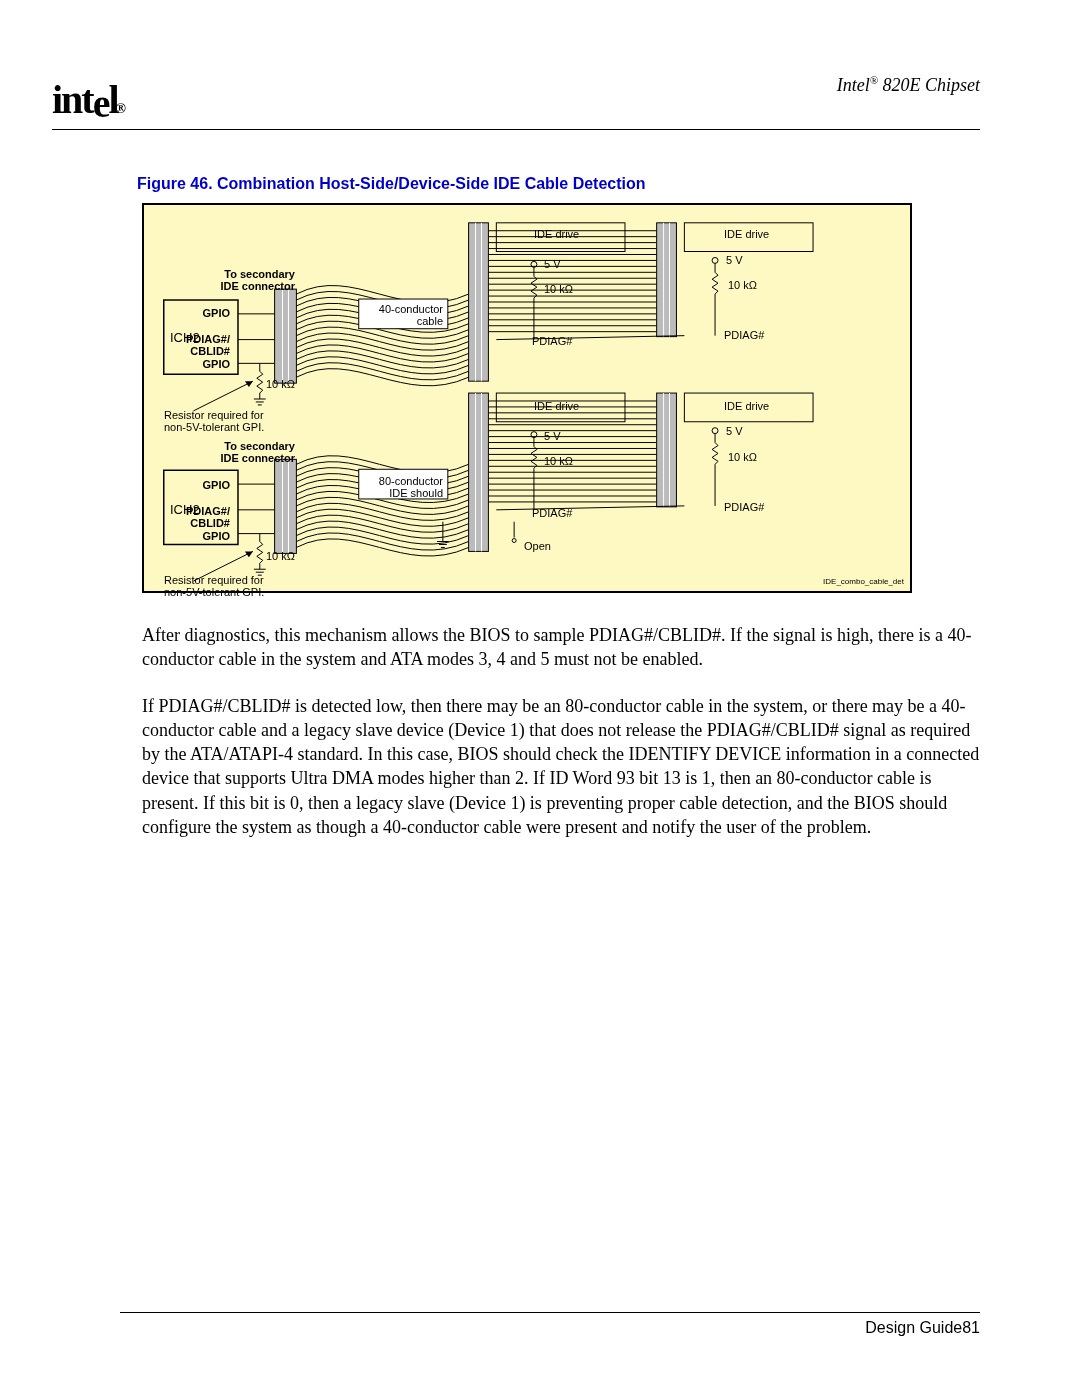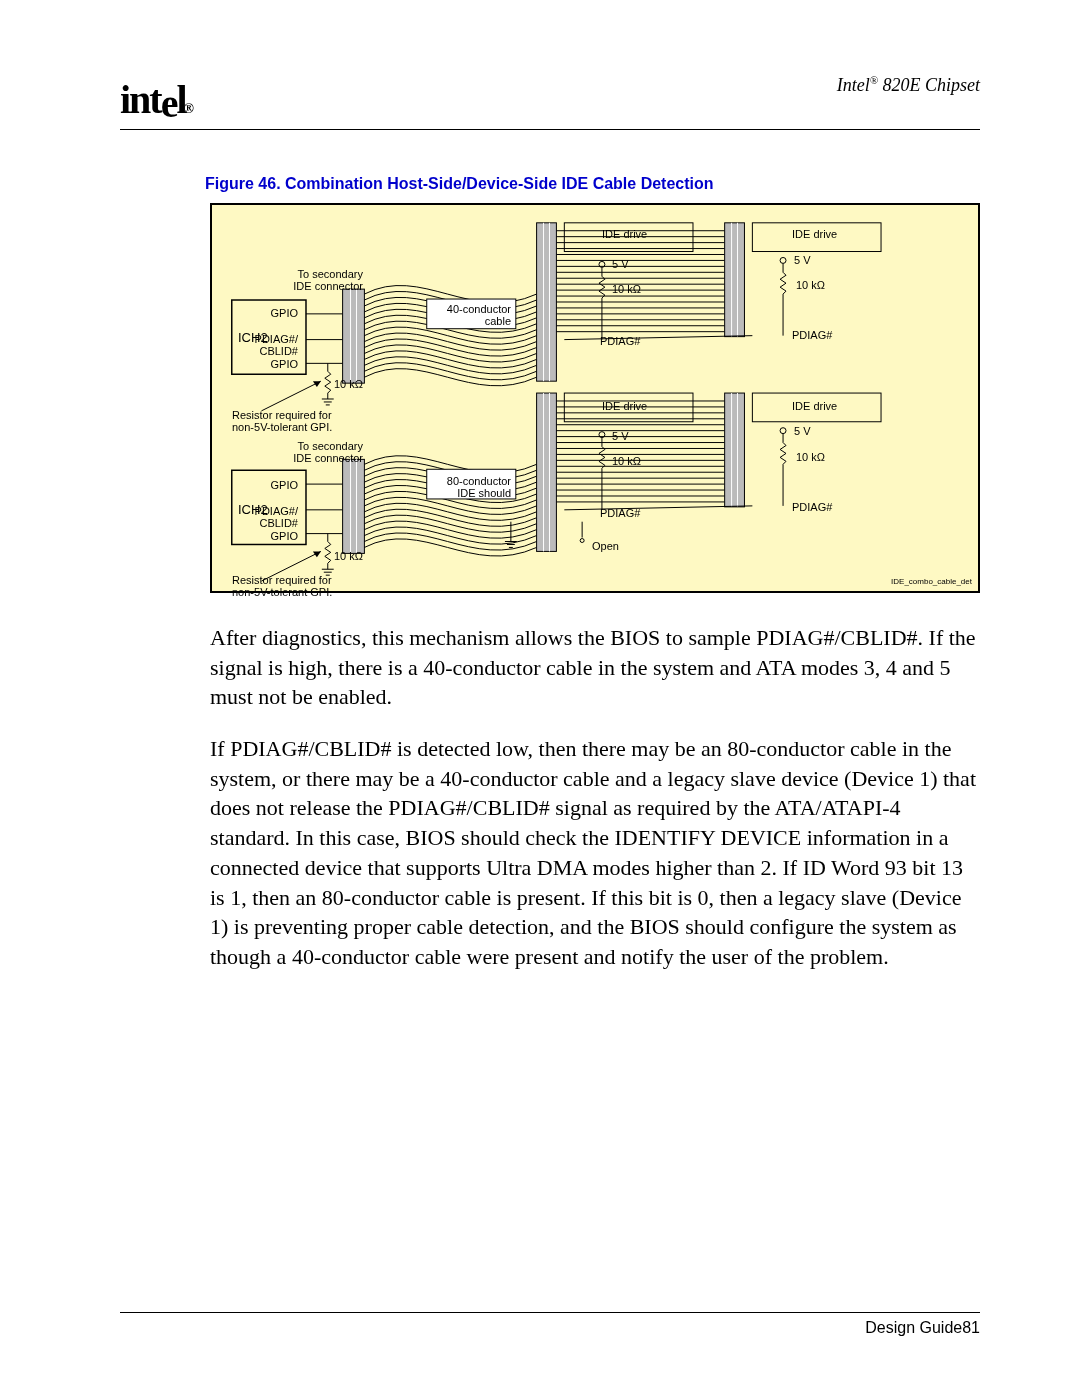--- a/index.html
+++ b/index.html
@@ -14,7 +14,7 @@
   .page {
     position: absolute;
     top: 0; left: 0; right: 0; bottom: 0;
-    padding: 74px 100px 60px 120px;
+    padding: 74px 100px 60px 52px;
   }
   .header {
     display: flex;

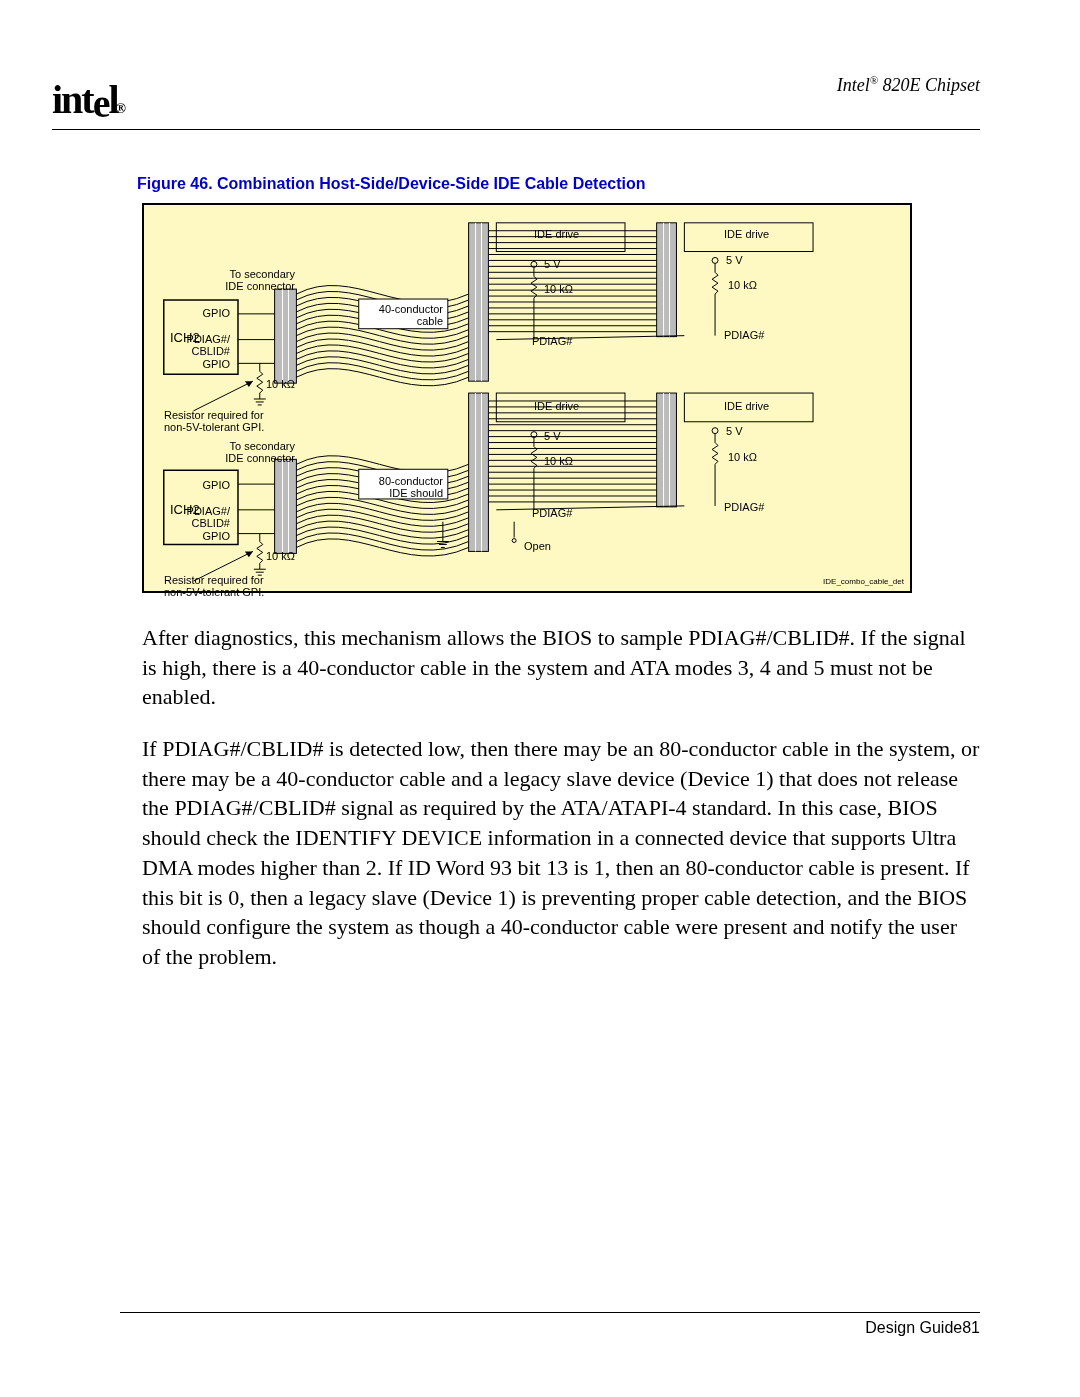--- a/index.html
+++ b/index.html
@@ -76,7 +76,7 @@
     line-height: 1.1;
     white-space: nowrap;
   }
-  .fb-label.right-align { text-align: right; }
+  .fb-label.right-align { text-align: right; font-weight: bold; }
   .fb-label.tiny { font-size: 8px; }
   .body-text {
     margin-left: 90px;

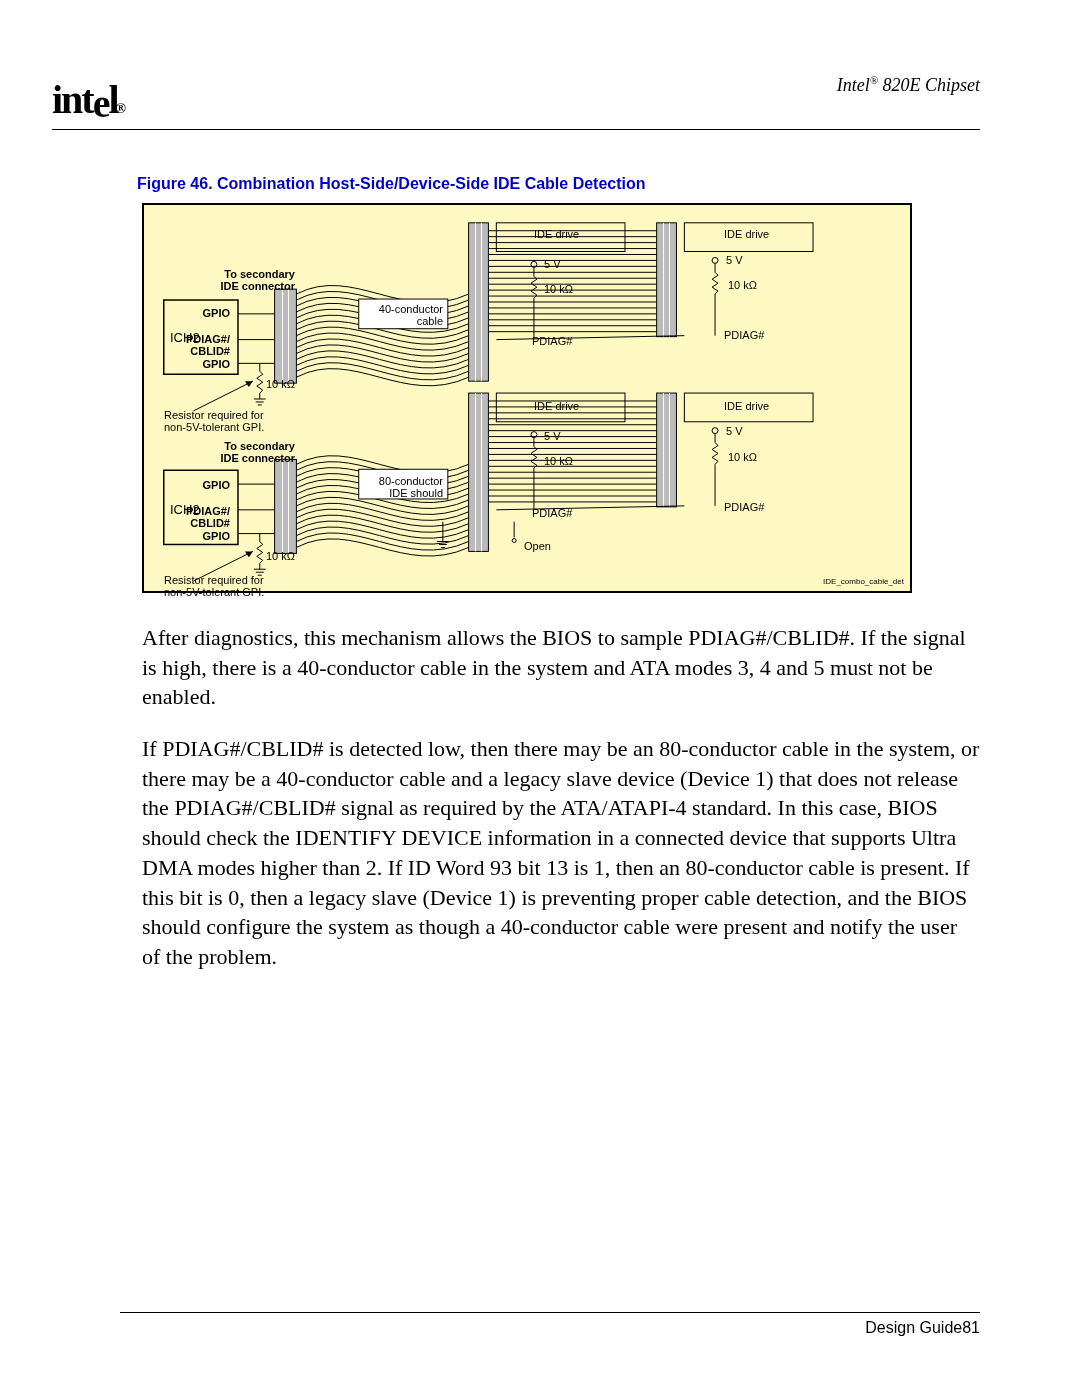--- a/index.html
+++ b/index.html
@@ -81,7 +81,7 @@
   .body-text {
     margin-left: 90px;
     margin-right: 0;
-    font-size: 22px;
+    font-size: 18px;
     line-height: 1.35;
   }
   .body-text p { margin-bottom: 22px; }

